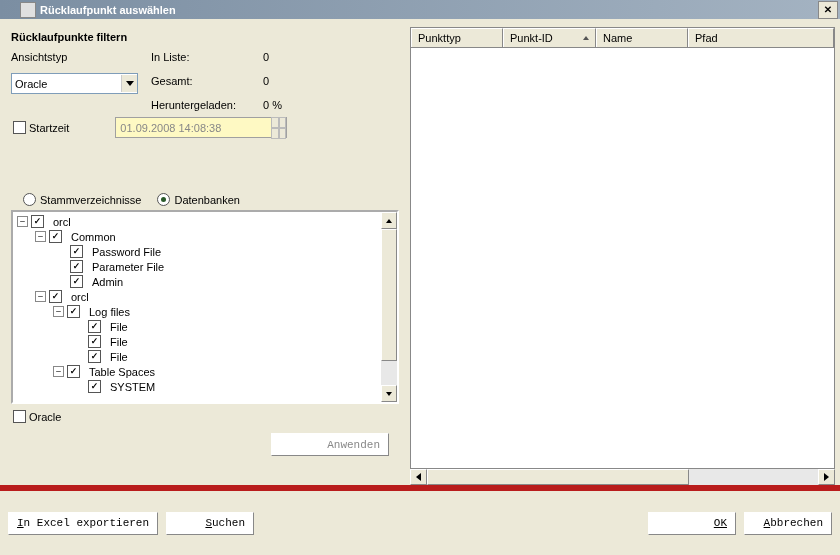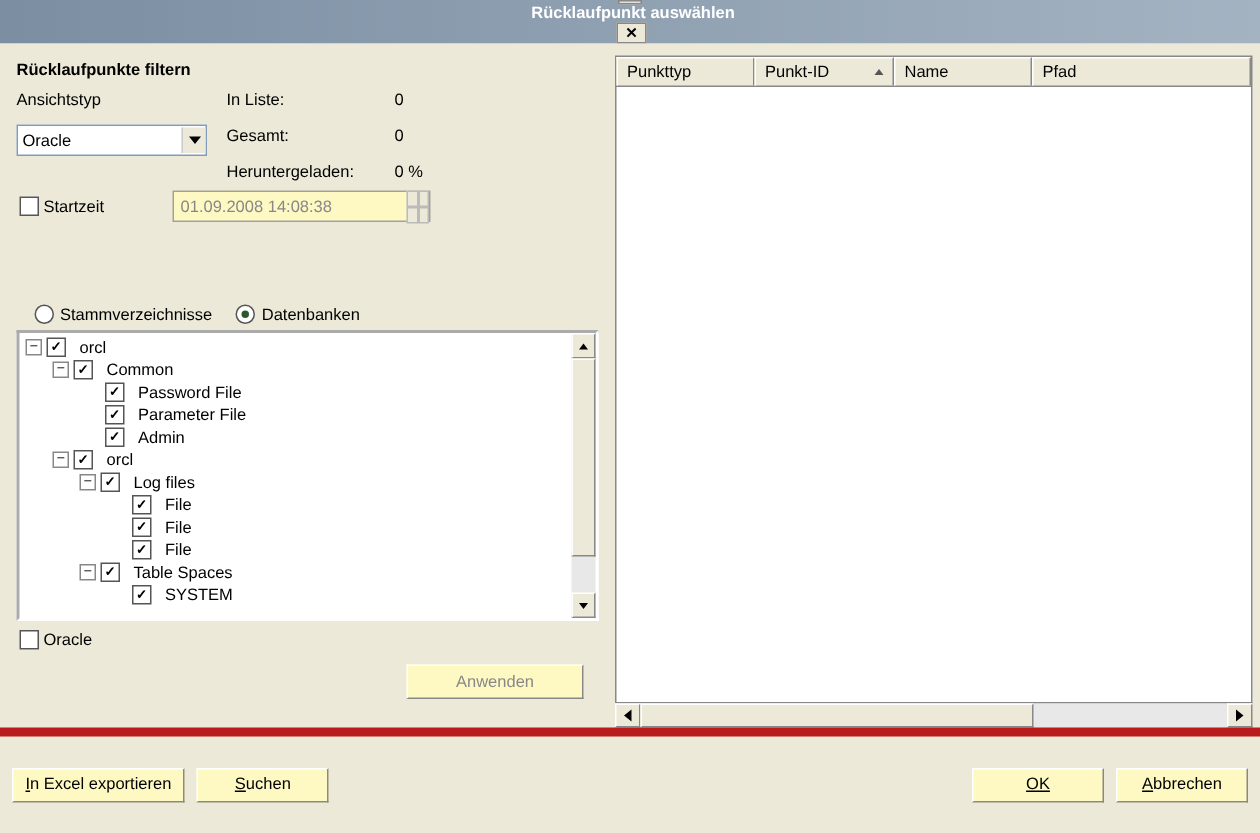--- a/index.html
+++ b/index.html
@@ -4,7 +4,7 @@
 <style>
   html, body { margin: 0; padding: 0; font-family: Tahoma, sans-serif; font-size: 11px; background: #ECE9D8; }
   .window { width: 840px; height: 555px; background: #ECE9D8; display: flex; flex-direction: column; position: relative; box-sizing: border-box;}
-  .titlebar { height: 29px; background: linear-gradient(to right, #7B8EA2, #A4B3C2); color: white; display: flex; align-items: center; padding-left: 4px; flex-direction: column; }
+  .titlebar { height: 19px; background: linear-gradient(to right, #7B8EA2, #A4B3C2); color: white; display: flex; align-items: center; padding-left: 20px; }
   .titlebar .icon { width: 14px; height: 14px; background: #E0E0E0; border: 1px solid #888; margin-right: 4px;}
   .titlebar .title { font-weight: bold; flex: 1;}
   .titlebar .close { width: 18px; height: 16px; background: #ECE9D8; border: 1px solid #888; color: black; display: flex; align-items:center; justify-content:center; font-family: Arial; font-size: 10px; font-weight: bold; margin-right: 2px;}

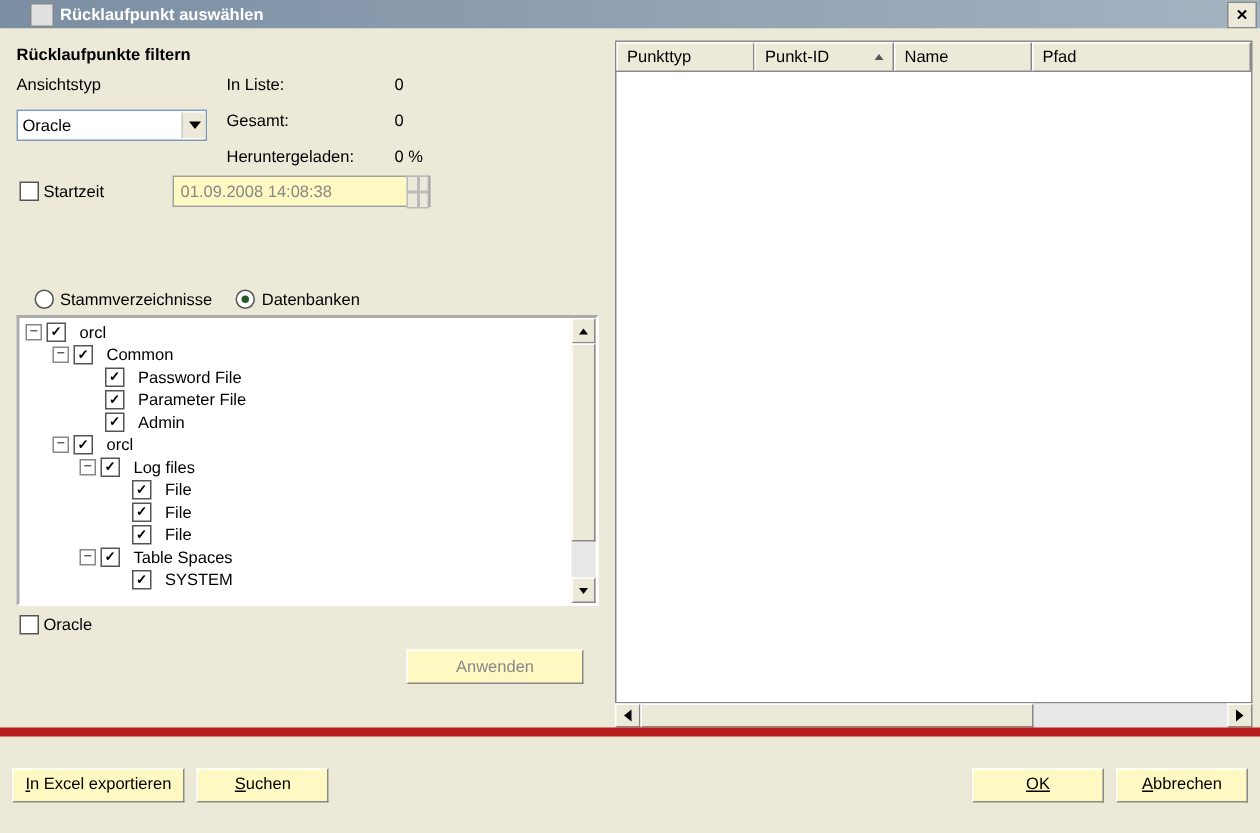--- a/index.html
+++ b/index.html
@@ -47,7 +47,7 @@
   .scrollbar-v .thumb { background:#ECE9D8; border:1px solid #fff; border-right-color:#888; border-bottom-color:#888;}
   .scrollbar-h { height:16px; background:#E8E8E8; display:flex;}
   .scrollbar-h .btn { width:15px;}
-  .button { background:#fef9c3; border:1px solid #888; border-top-color:#fff; border-left-color:#fff; height:21px; display:flex; align-items:center; justify-content:center; padding: 0 8px;}
+  .button { background:#ffffff; border:1px solid #888; border-top-color:#fff; border-left-color:#fff; height:21px; display:flex; align-items:center; justify-content:flex-end; padding: 0 8px; font-family: Liberation Mono, monospace;}
   .button.wide { width: 100px;}
   .button.disabled { color:#888;}
   .table-header { display:flex; border:1px solid #888; background:#ECE9D8; height:19px;}

